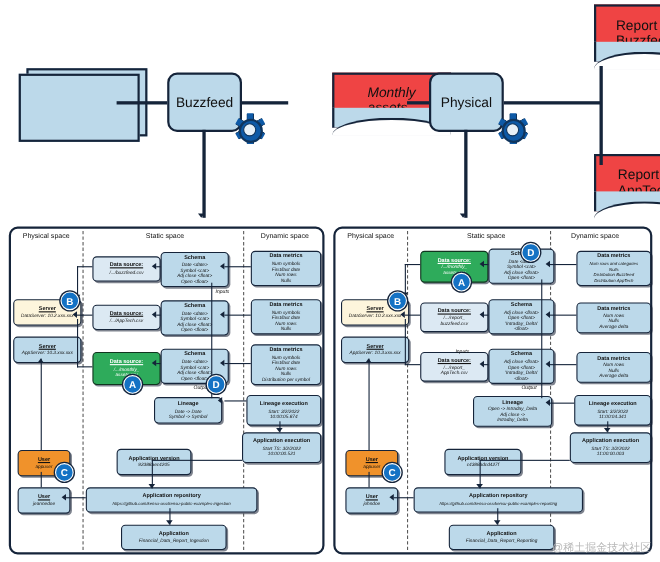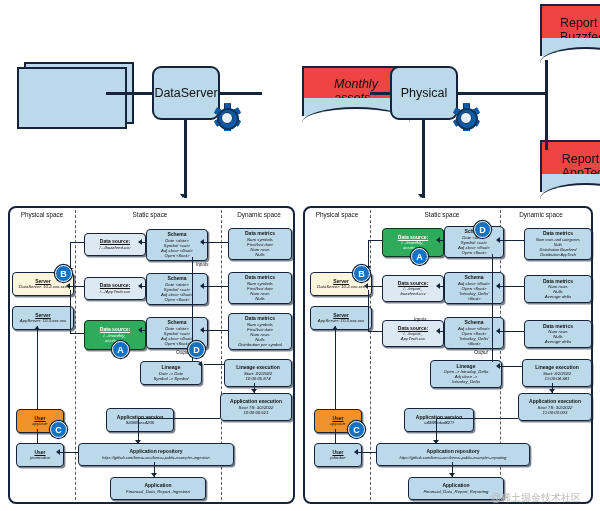--- a/index.html
+++ b/index.html
@@ -69,7 +69,7 @@
 </div>
 
 <div class="proc abs" style="left:152px;top:66px;width:68px;height:54px;">
-  <span class="toptxt">DataServer</span>
+  <span class="toptxt">Buzzfeed</span>
 </div>
 <div class="gear" style="left:213px;top:104px;">
   <i style="transform:rotate(0deg)"></i>

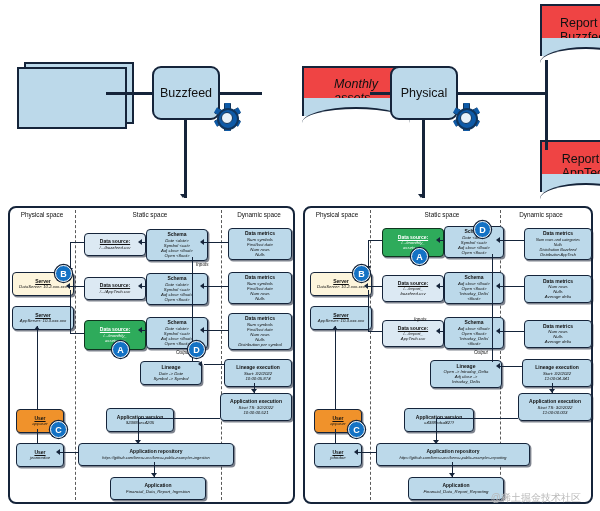--- a/index.html
+++ b/index.html
@@ -58,7 +58,7 @@
   .ah.d{border-left:3px solid transparent;border-right:3px solid transparent;border-top:4.5px solid #15243a;}
   .ah.u{border-left:3px solid transparent;border-right:3px solid transparent;border-bottom:4.5px solid #15243a;}
   .lbl{position:absolute;font-size:4.6px;font-style:italic;color:#111;}
-  .wm{position:absolute;right:19px;bottom:6px;font-size:10px;color:#b9b9b9;}
+  .wm{position:absolute;right:8px;bottom:6px;font-size:10px;color:#b9b9b9;}
 </style>
 </head>
 <body>

